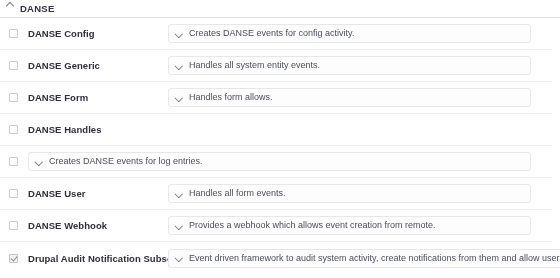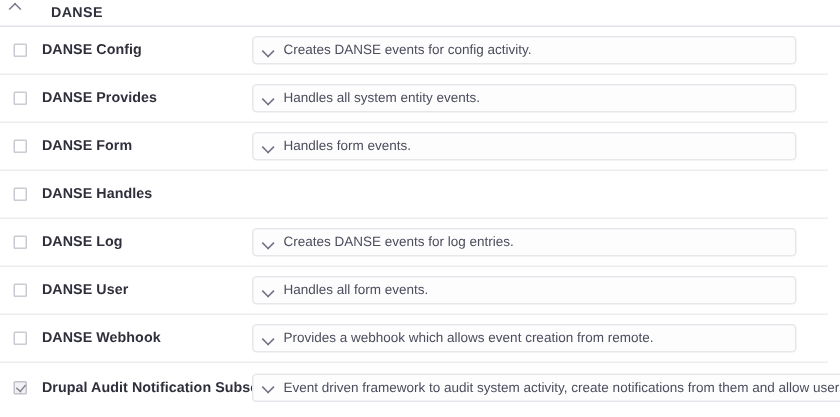--- a/index.html
+++ b/index.html
@@ -28,7 +28,7 @@
   .group-header {
     display: flex;
     align-items: flex-start;
-    gap: 19px;
+    gap: 5px;
     height: 17px;
     padding: 0 0 0 6px;
     box-sizing: border-box;

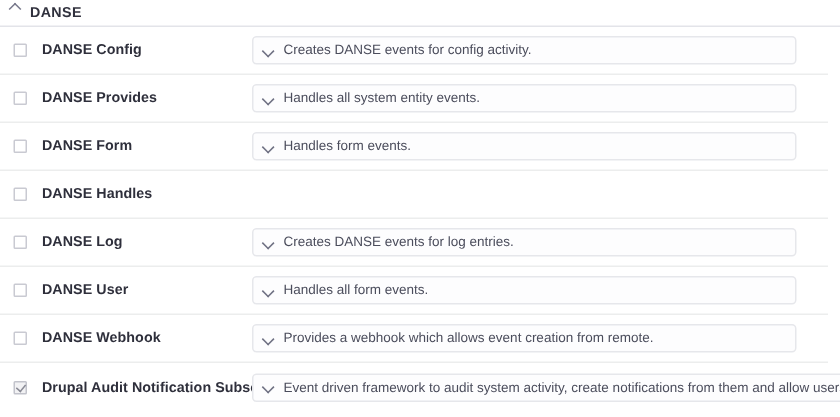--- a/index.html
+++ b/index.html
@@ -203,7 +203,7 @@
       <div class="cell-check">
         <span class="checkbox"></span>
       </div>
-      <div class="cell-name">DANSE Provides</div>
+      <div class="cell-name">DANSE Generic</div>
       <div class="cell-desc">
         <div class="desc-box">
           <span class="chevron-down"></span>

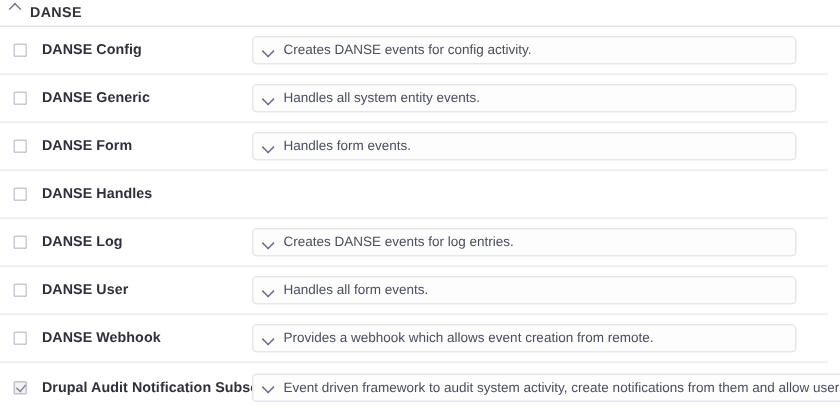--- a/index.html
+++ b/index.html
@@ -220,7 +220,7 @@
       <div class="cell-desc">
         <div class="desc-box">
           <span class="chevron-down"></span>
-          <span class="desc-text">Handles form events.</span>
+          <span class="desc-text">Handles form allows.</span>
         </div>
       </div>
     </div>

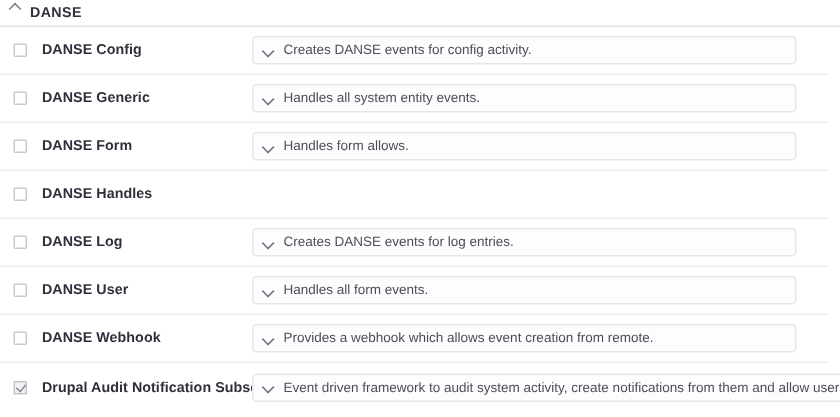--- a/index.html
+++ b/index.html
@@ -236,7 +236,6 @@
       <div class="cell-check">
         <span class="checkbox"></span>
       </div>
-      <div class="cell-name">DANSE Log</div>
       <div class="cell-desc">
         <div class="desc-box">
           <span class="chevron-down"></span>

